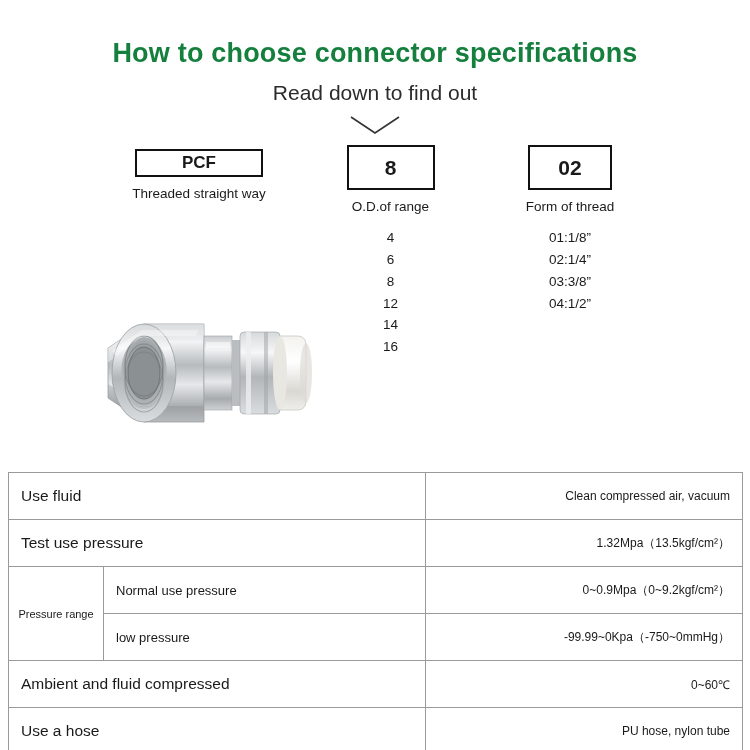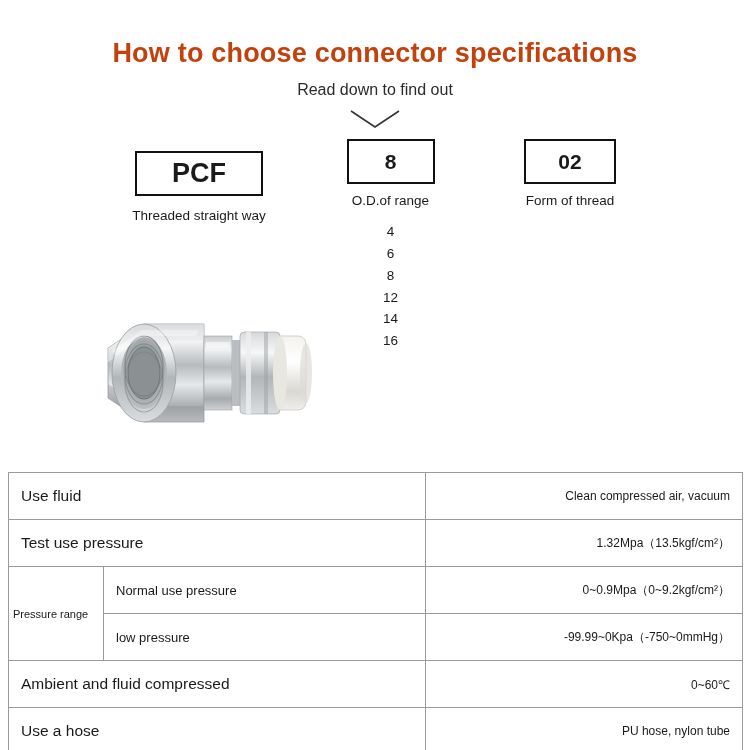--- a/index.html
+++ b/index.html
@@ -19,7 +19,7 @@
   
   .title {
     text-align: center;
-    color: #c2410c;
+    color: #15803d;
     font-size: 27px;
     font-weight: 700;
     margin-top: 38px;

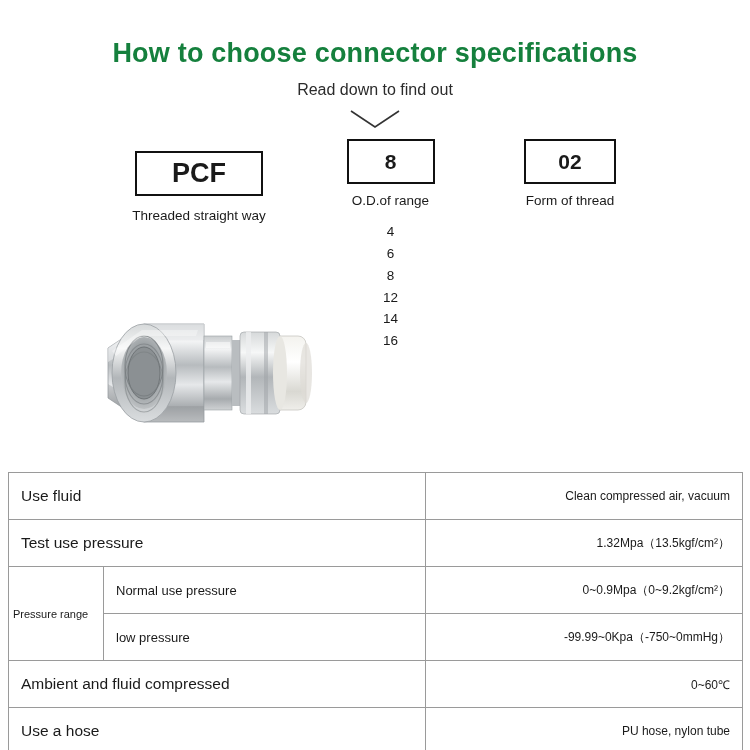--- a/index.html
+++ b/index.html
@@ -28,7 +28,7 @@
   .subtitle {
     text-align: center;
     color: #2b2b2b;
-    font-size: 16px;
+    font-size: 21px;
     margin-top: 12px;
     font-weight: 400;
   }

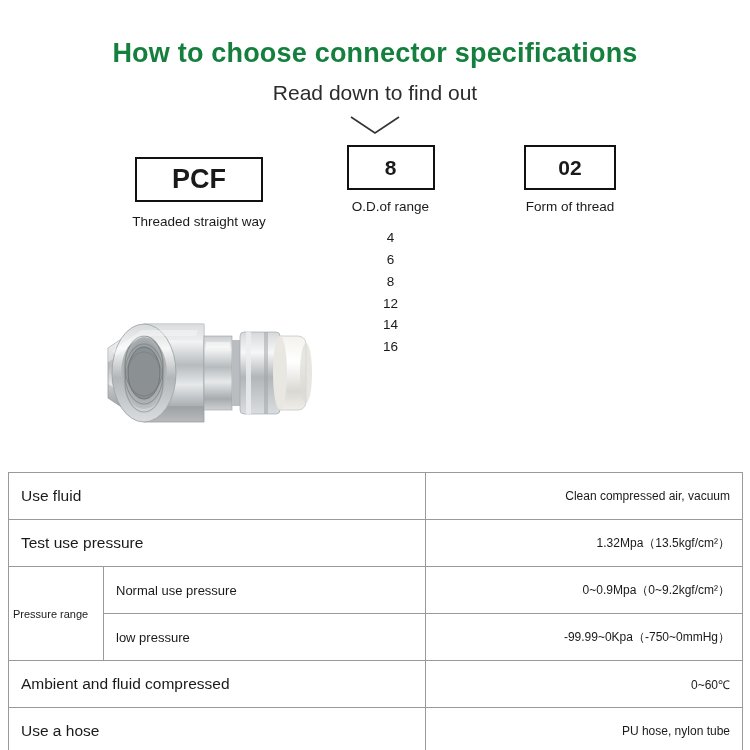--- a/index.html
+++ b/index.html
@@ -75,7 +75,7 @@
 
   
   #col-pcf { left: 104px; top: 0; width: 190px; }
-  #col-pcf .code-box { width: 128px; height: 45px; font-size: 27px; margin: 12px auto; }
+  #col-pcf .code-box { width: 128px; height: 28px; font-size: 17px; margin: 4px auto; }
   
   #col-od { left: 318px; top: 0; width: 145px; }
   #col-od .code-box { width: 88px; height: 45px; font-size: 21px; margin: 0 auto; }

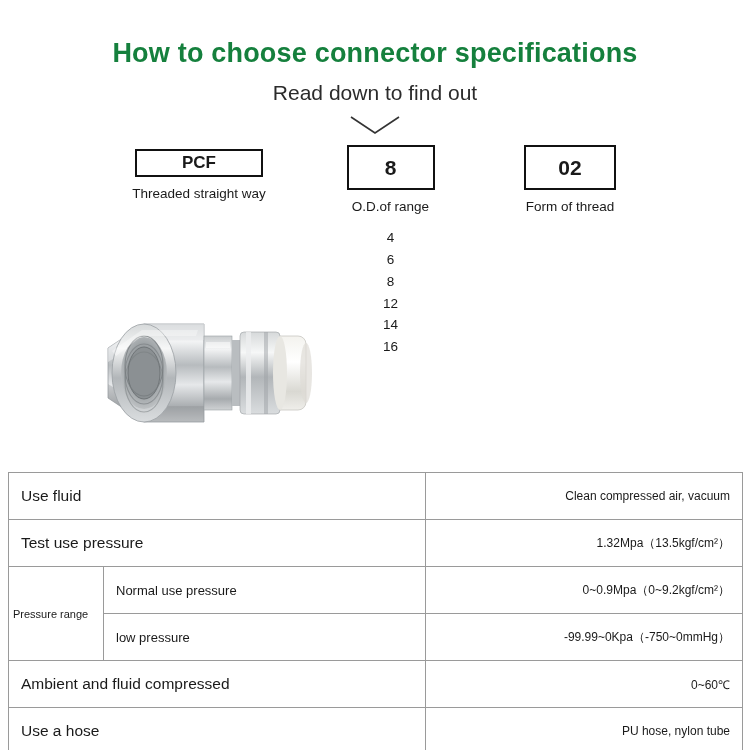--- a/index.html
+++ b/index.html
@@ -81,7 +81,7 @@
   #col-od .code-box { width: 88px; height: 45px; font-size: 21px; margin: 0 auto; }
   
   #col-thread { left: 490px; top: 0; width: 160px; }
-  #col-thread .code-box { width: 92px; height: 45px; font-size: 21px; margin: 0 auto; }
+  #col-thread .code-box { width: 84px; height: 45px; font-size: 21px; margin: 0 auto; }
 
   
   .photo {

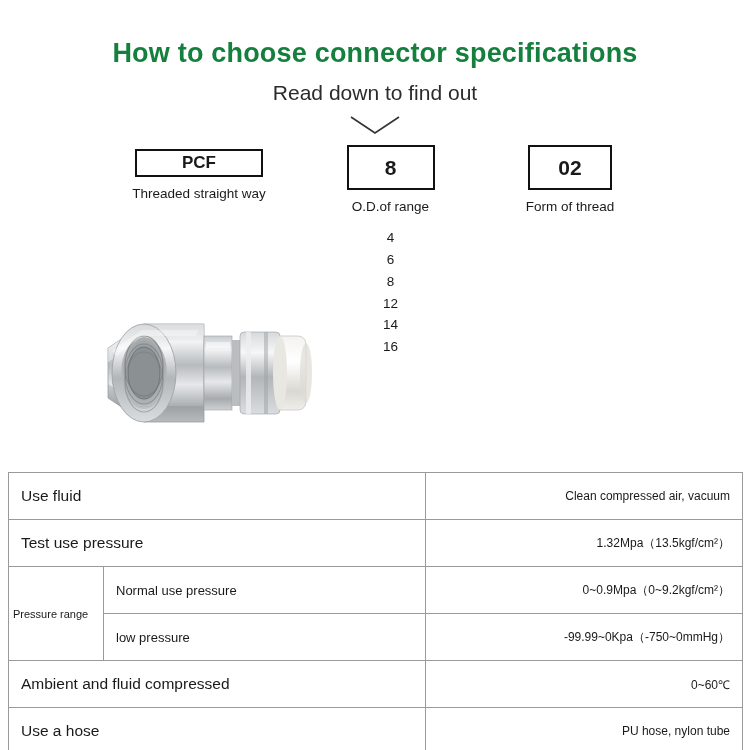--- a/index.html
+++ b/index.html
@@ -153,6 +153,12 @@
   <div class="code-col" id="col-thread">
     <div class="code-box">02</div>
     <div class="code-caption">Form of thread</div>
+    <div class="code-list left-align">
+      <div>01:1/8”</div>
+      <div>02:1/4”</div>
+      <div>03:3/8”</div>
+      <div>04:1/2”</div>
+    </div>
   </div>
 
 </div>

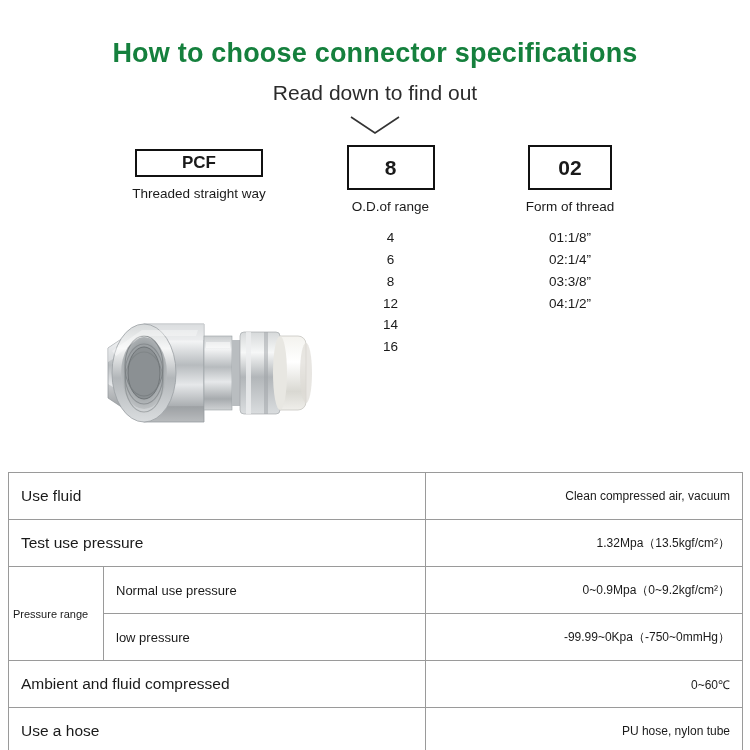--- a/index.html
+++ b/index.html
@@ -111,6 +111,7 @@
   .spec-table td.label { text-align: left; }
   .spec-table td.value { text-align: right; font-size: 12px; }
   .spec-table td.rowlabel {
+    text-align: center;
     font-size: 11px;
     padding: 0 4px;
   }

